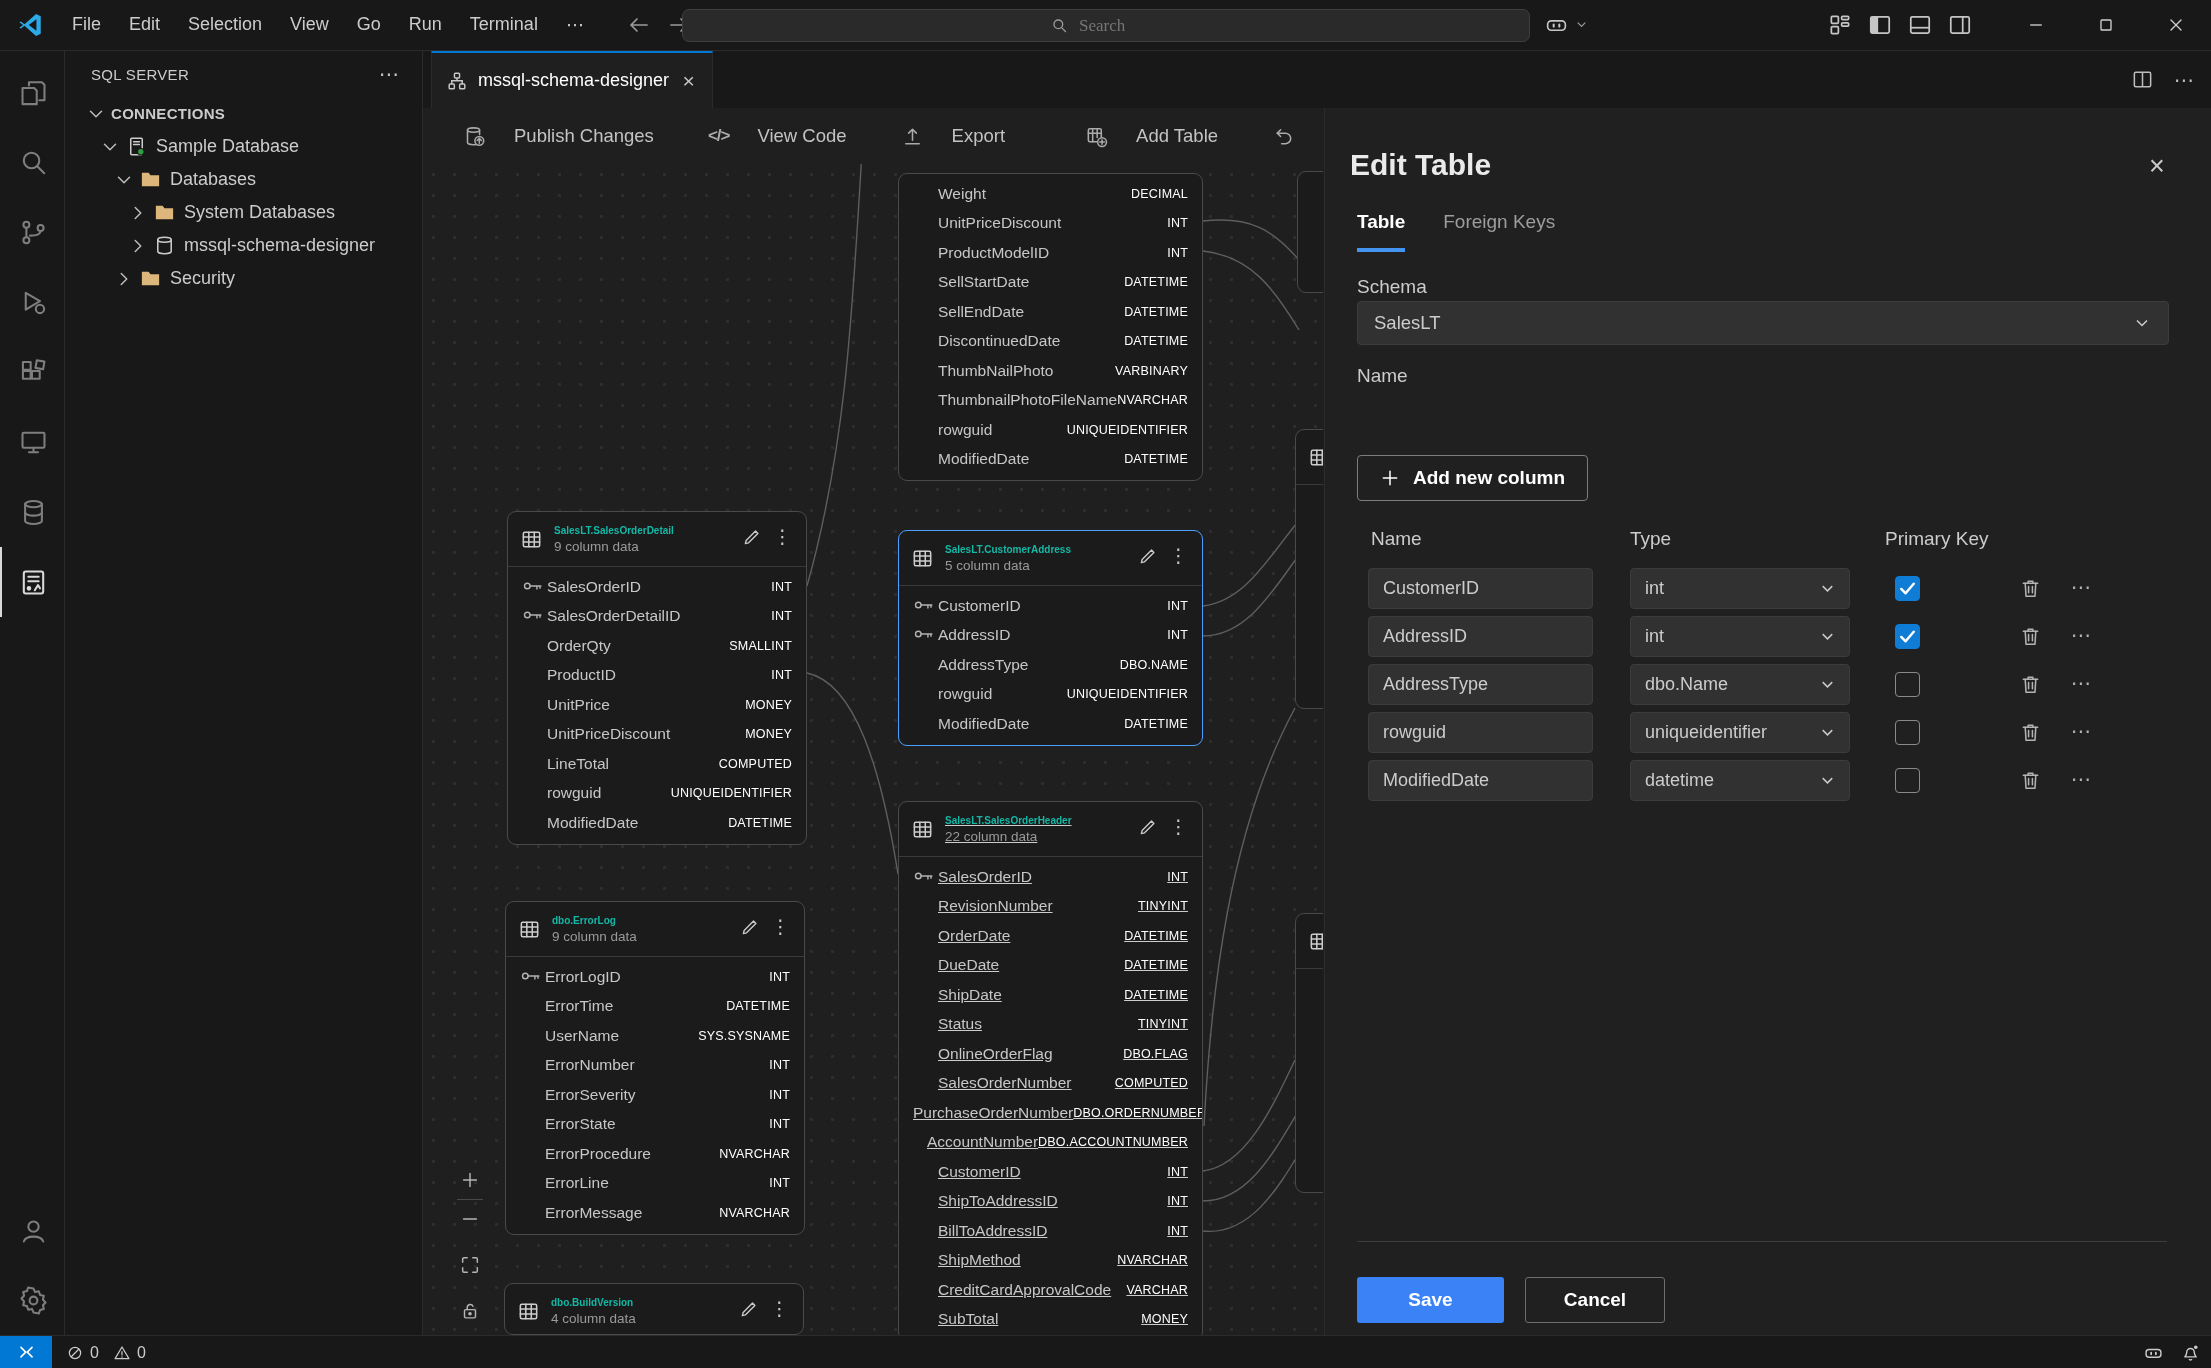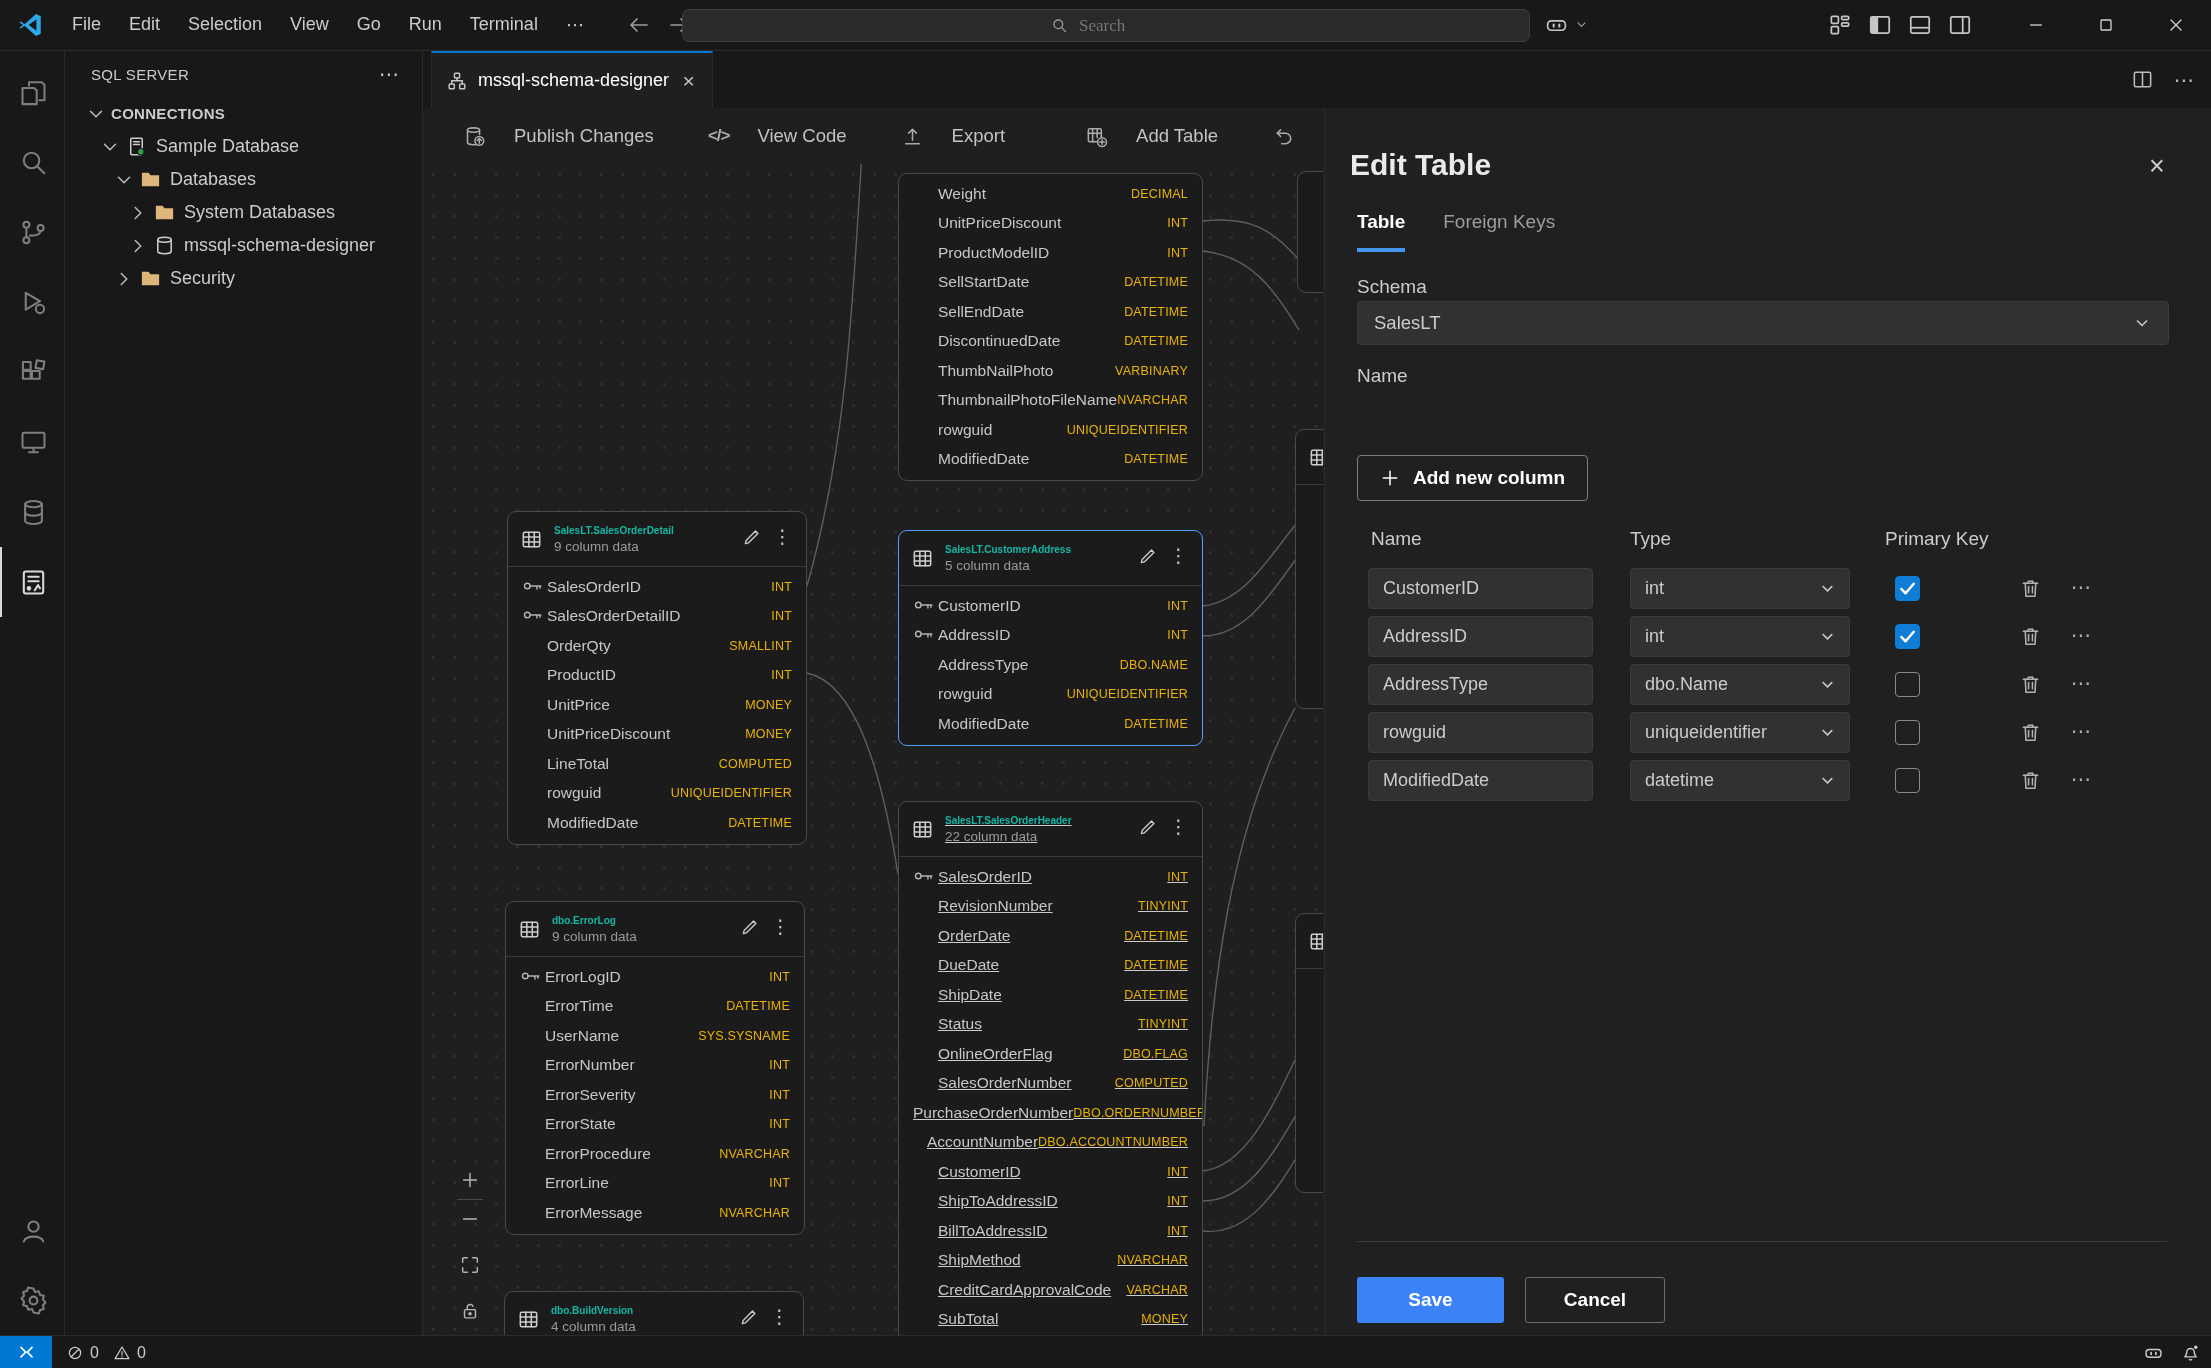--- a/index.html
+++ b/index.html
@@ -87,7 +87,7 @@
   .keyslot{width:25px;height:16px;color:#b3b3b3}
   .keyslot.empty{visibility:hidden}
   .cname{flex:1;font-size:15.5px;color:#c7c7c7;white-space:nowrap}
-  .ctype{font-size:12.5px;color:#eab308;white-space:nowrap;letter-spacing:.2px}
+  .ctype{font-size:12.5px;color:#ffffff;white-space:nowrap;letter-spacing:.2px}
 
   .zoomstrip{position:absolute;left:29px;top:1053px;width:36px;display:flex;flex-direction:column;align-items:center;z-index:4;color:#b5b5b5}
   .zbtn{height:38px;width:36px;display:flex;align-items:center;justify-content:center;cursor:pointer}

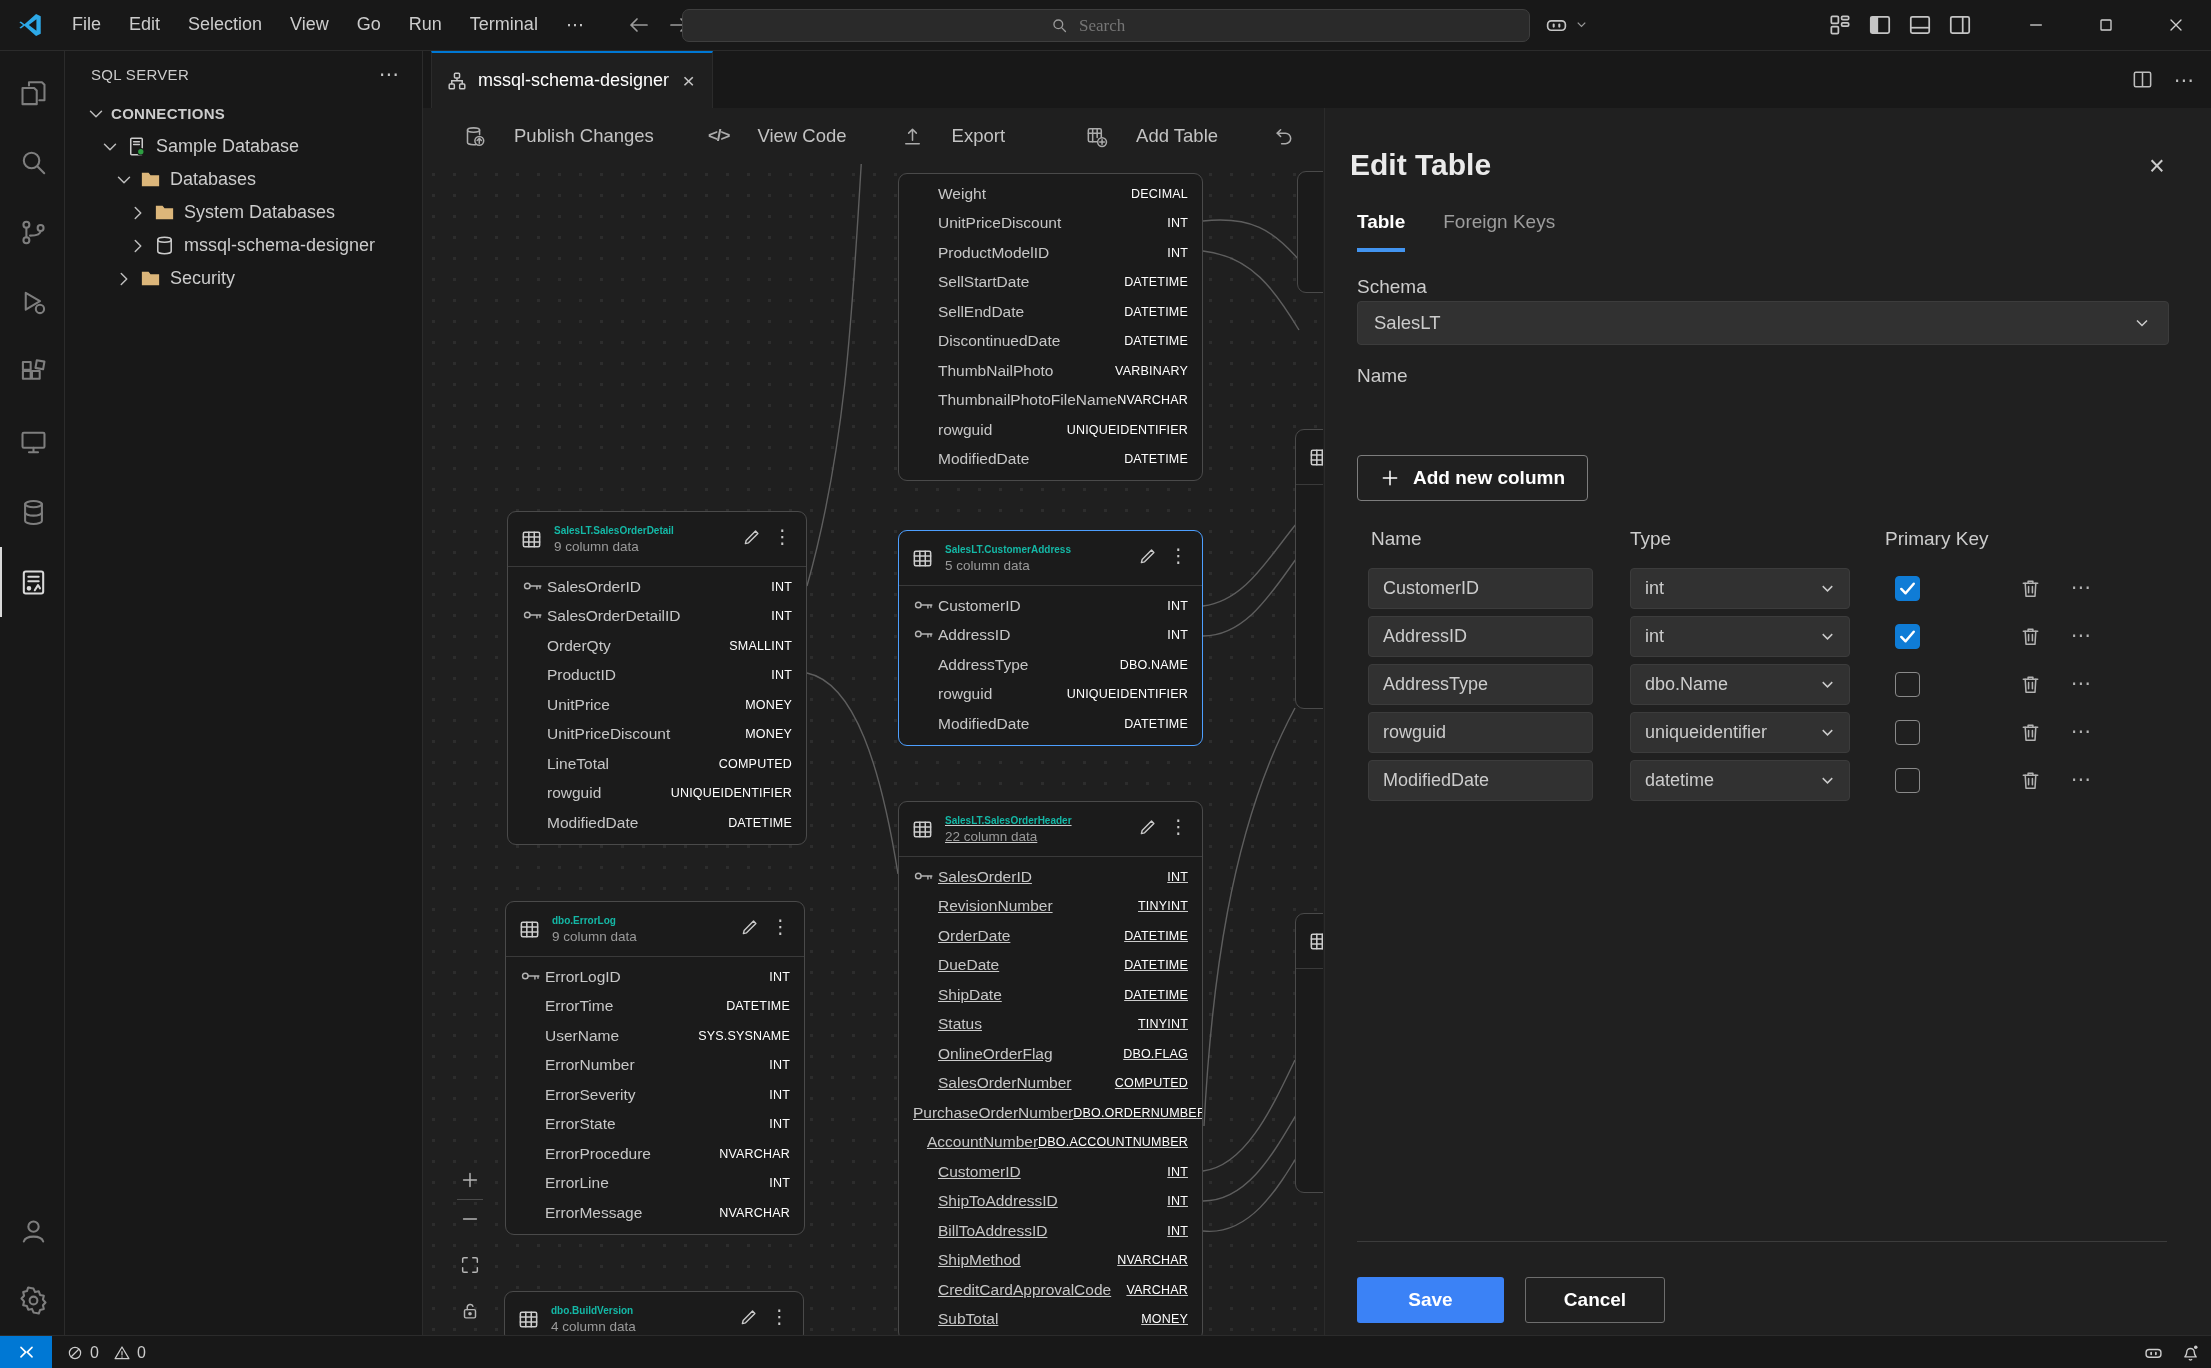--- a/index.html
+++ b/index.html
@@ -877,7 +877,7 @@
      </div>
               </div>
             </div>
-            <div class="card" style="left:81px;top:1175px;width:300px;height:52px;margin-top:8px;">
+            <div class="card" style="left:81px;top:1175px;width:300px;height:52px;">
               <div class="chead">
        <span class="icon gicon" style="width:23px;height:23px">
                   <svg viewBox="0 0 24 24" fill="none" stroke="currentColor" stroke-width="1.6" stroke-linecap="round" stroke-linejoin="round">

